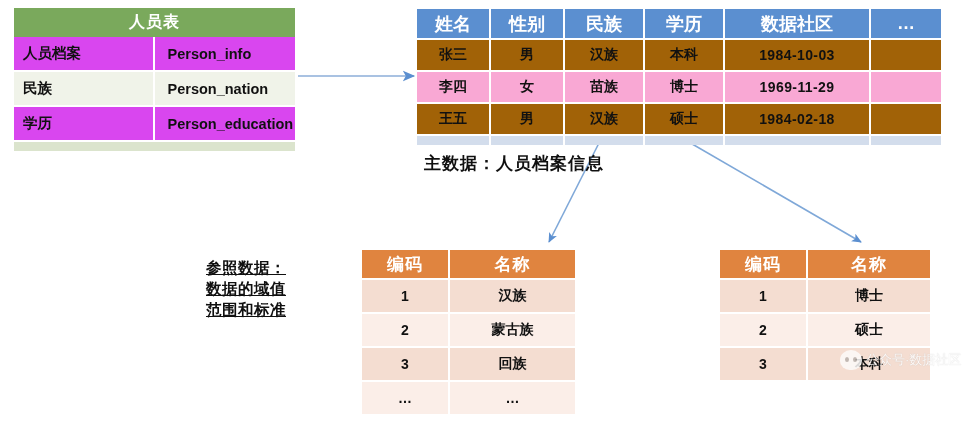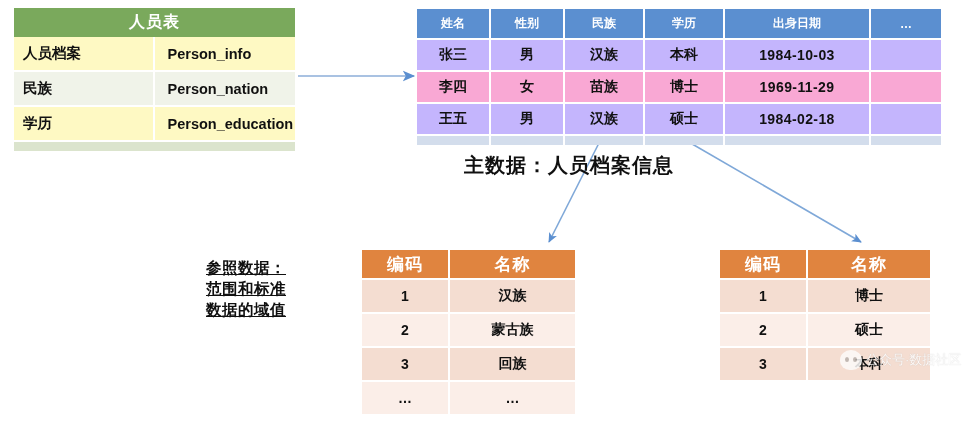--- a/index.html
+++ b/index.html
@@ -31,7 +31,7 @@
 
   
   #tbl-master{left:417px;top:9px;width:524px;}
-  #tbl-master th{background:#5b8fd0;height:29px;font-size:12px;
+  #tbl-master th{background:#5b8fd0;height:29px;font-size:18px;
       border-right:2px solid #ffffff;border-bottom:2px solid #ffffff;}
   #tbl-master th:last-child{border-right:none;}
   #tbl-master td{height:30px;font-size:14px;

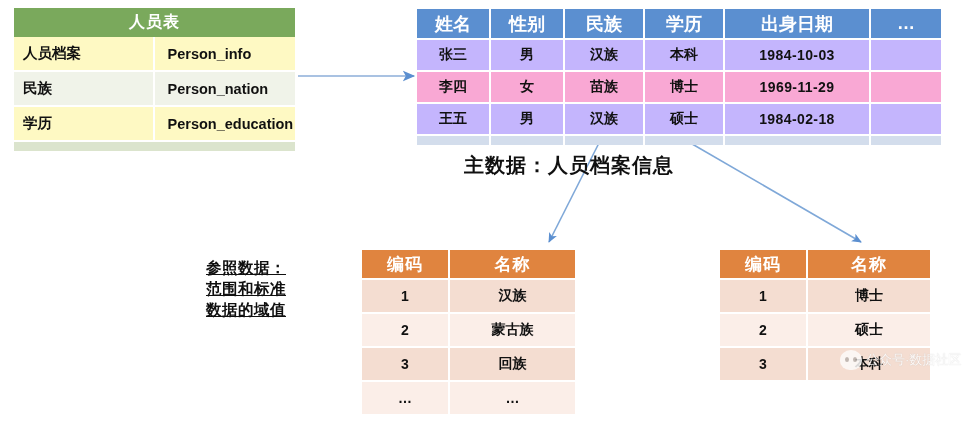--- a/index.html
+++ b/index.html
@@ -132,7 +132,7 @@
         <th>性别</th>
         <th>民族</th>
         <th>学历</th>
-        <th>出身日期</th>
+        <th>数据社区</th>
         <th>…</th>
       </tr>
     </thead>

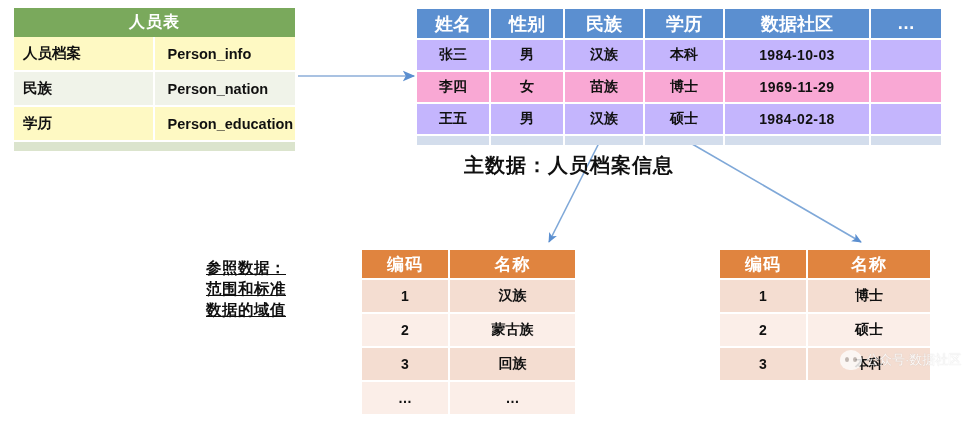--- a/index.html
+++ b/index.html
@@ -23,7 +23,7 @@
   #tbl-person td{height:33px;font-size:14.5px;text-align:left;}
   #tbl-person td.k{padding-left:9px;width:104px;}
   #tbl-person td.v{padding-left:13px;}
-  #tbl-person tr.r-odd td{background:#fef9c3;}
+  #tbl-person tr.r-odd td{background:#d946ef;}
   #tbl-person tr.r-even td{background:#f0f3e9;}
   #tbl-person td.k{border-right:2px solid #ffffff;}
   #tbl-person tr td{border-bottom:2px solid #ffffff;}

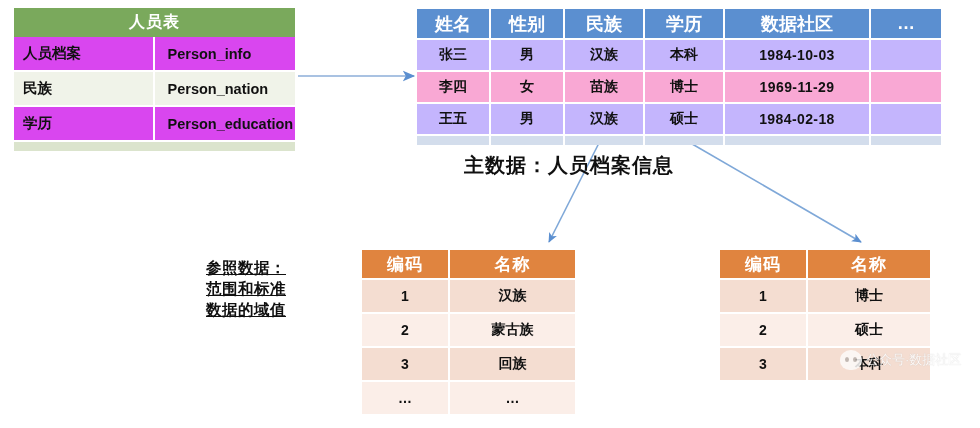--- a/index.html
+++ b/index.html
@@ -37,7 +37,7 @@
   #tbl-master td{height:30px;font-size:14px;
       border-right:2px solid #ffffff;border-bottom:2px solid #ffffff;}
   #tbl-master td:last-child{border-right:none;}
-  #tbl-master tr.r-odd td{background:#c4b5fd;}
+  #tbl-master tr.r-odd td{background:#a16207;}
   #tbl-master tr.r-even td{background:#f9a8d4;}
   #tbl-master .foot td{height:9px;background:#d3ddec;border-bottom:none;}
   #tbl-master td.num{font-family:"Liberation Sans",sans-serif;letter-spacing:.4px;}

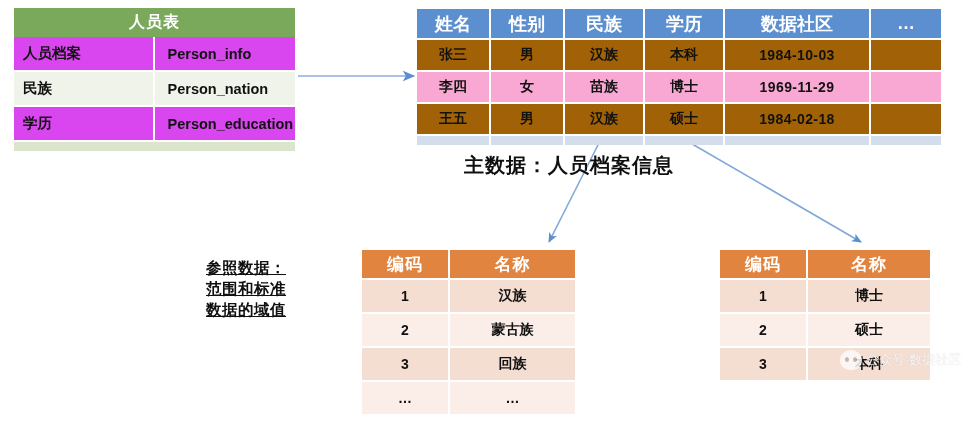--- a/index.html
+++ b/index.html
@@ -56,7 +56,7 @@
 
   
   .caption{position:absolute;font-weight:bold;color:#101010;}
-  #cap-master{left:424px;top:152px;font-size:20px;letter-spacing:1px;margin-left:40px;}
+  #cap-master{left:424px;top:152px;font-size:17px;letter-spacing:1px;}
   #cap-ref{left:206px;top:257px;font-size:15.5px;line-height:21px;
       text-align:justify;width:124px;letter-spacing:.5px;text-decoration:underline;}
 

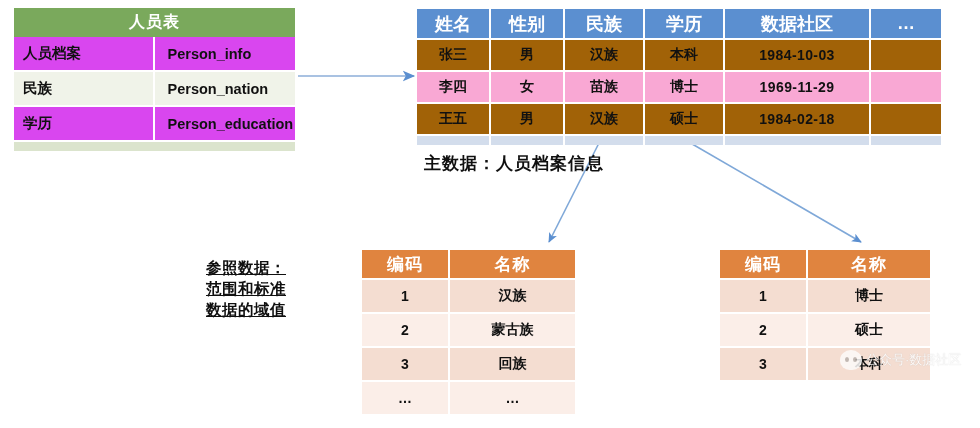--- a/index.html
+++ b/index.html
@@ -176,8 +176,8 @@
 
   <div class="caption" id="cap-ref">
     <div>参照数据：</div>
+    <div>数据的域值</div>
     <div>范围和标准</div>
-    <div>数据的域值</div>
   </div>
 
   <table class="tbl tbl-ref" id="tbl-nation">

